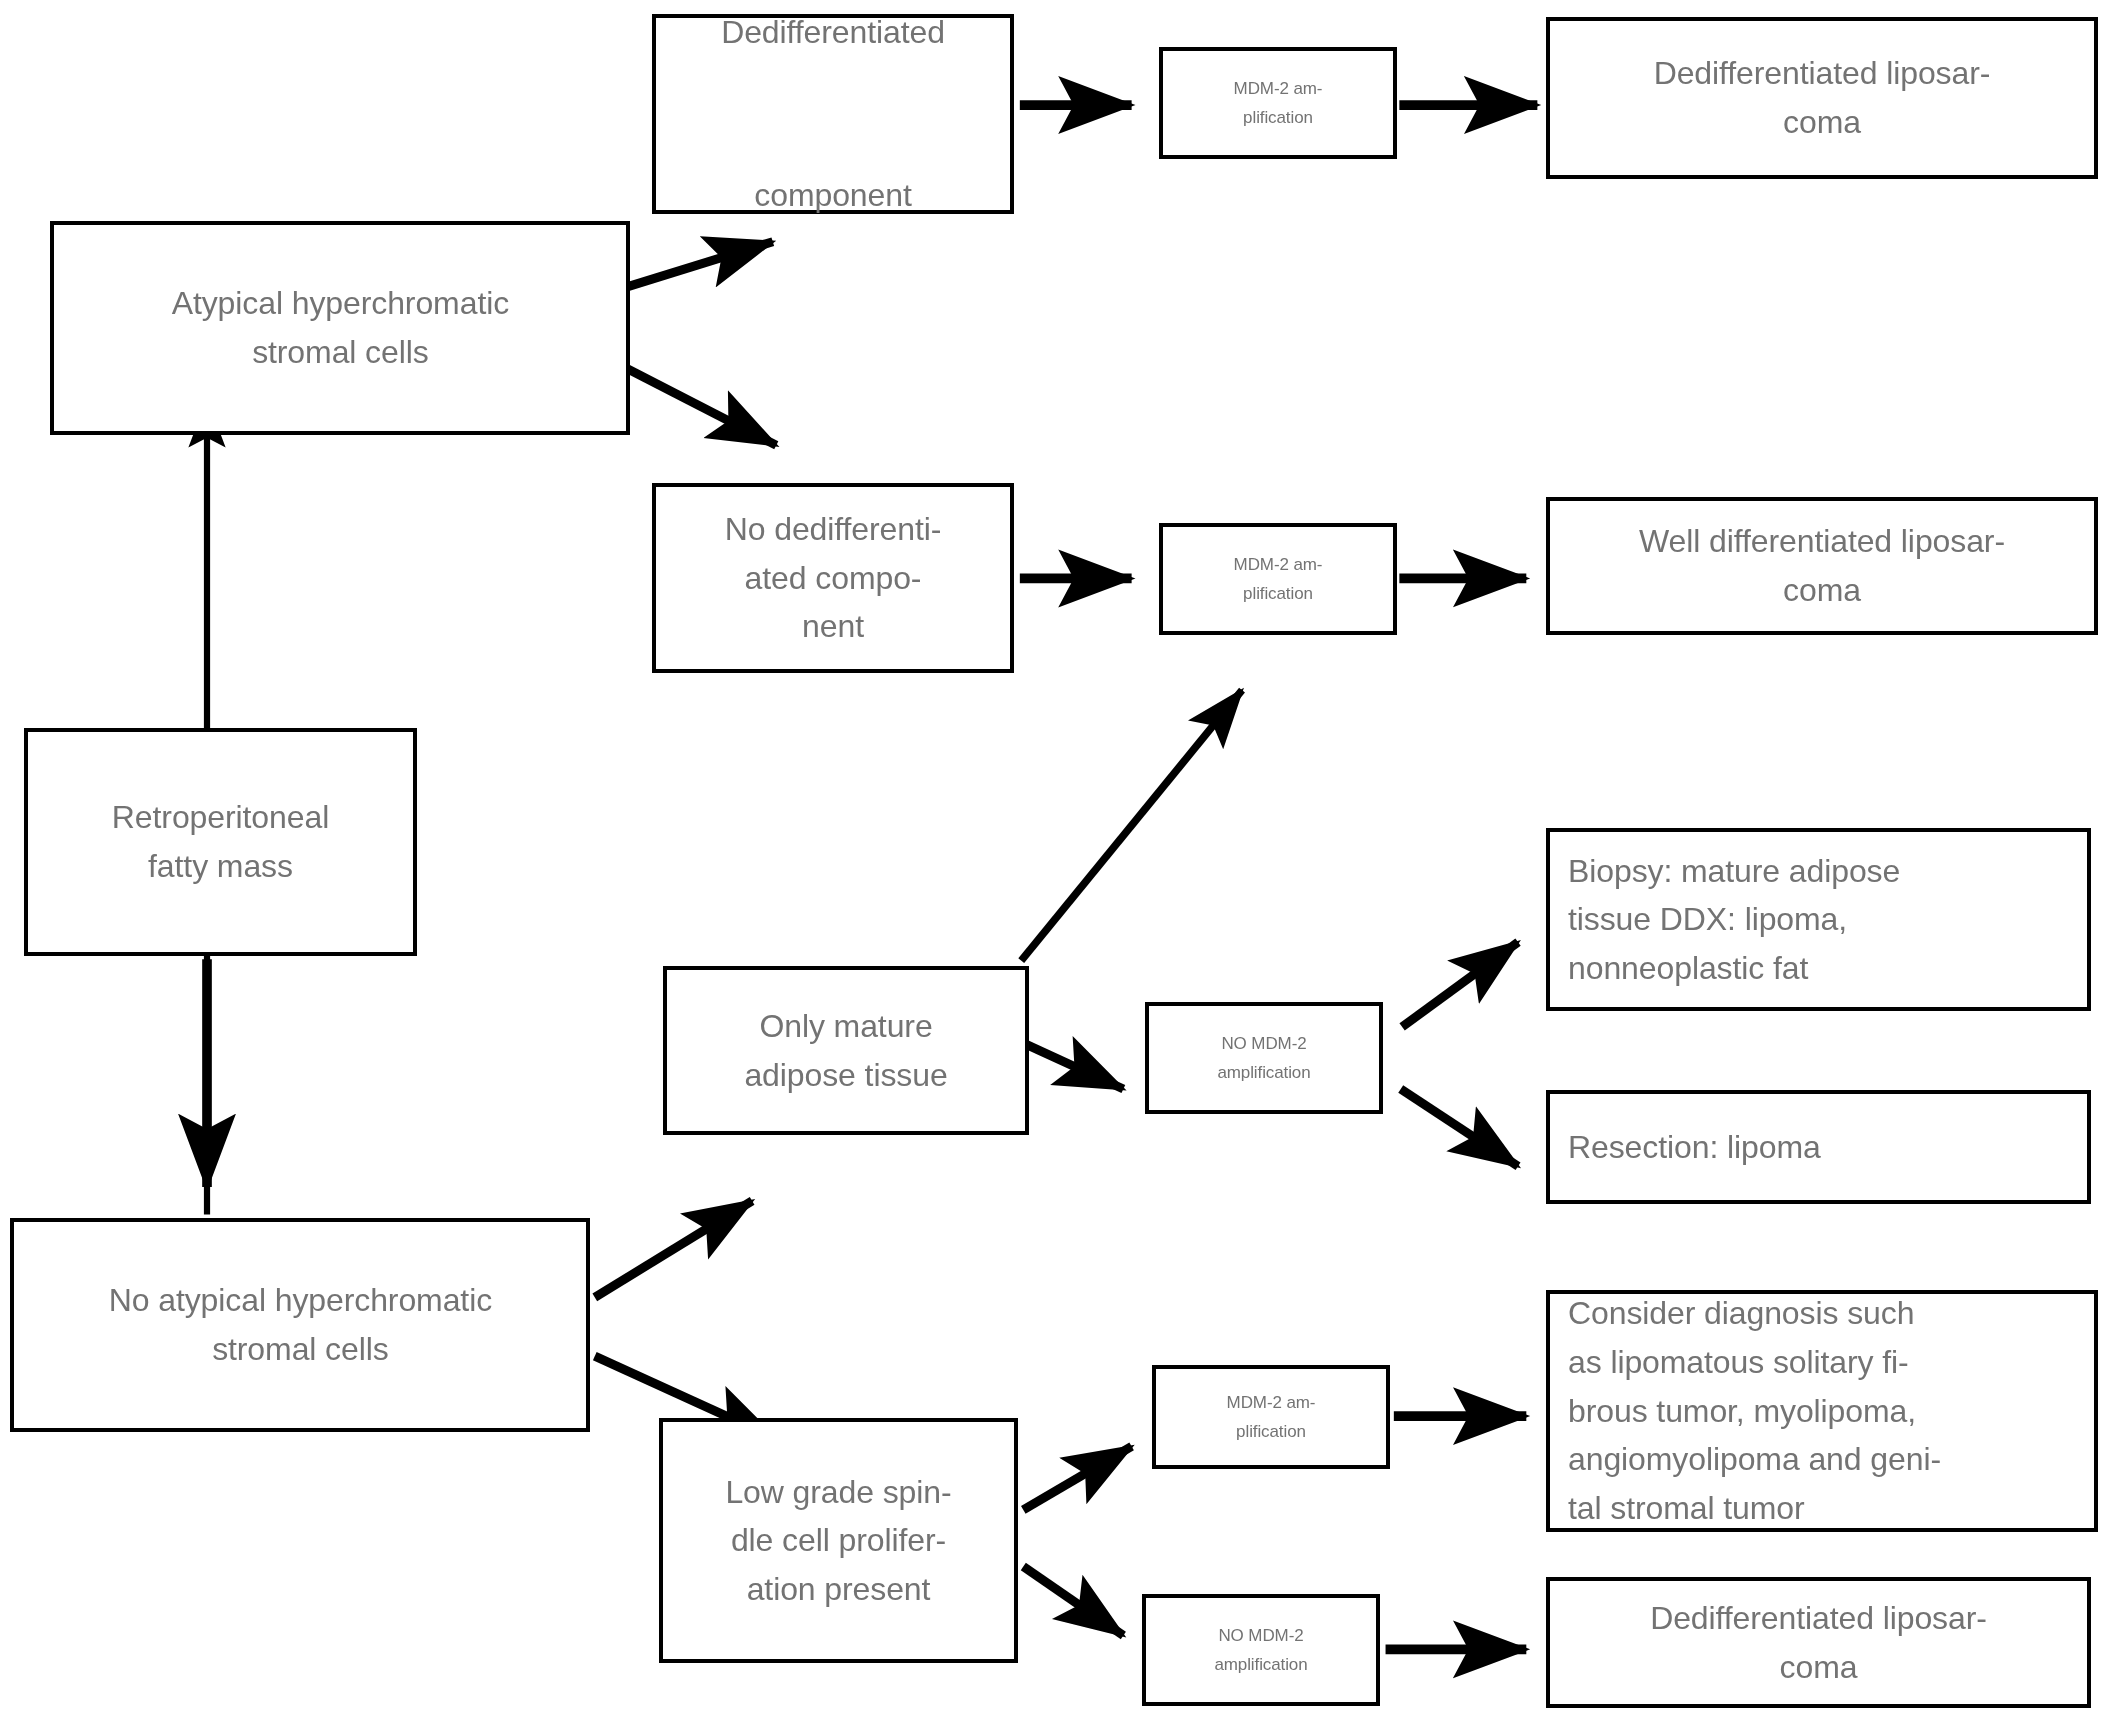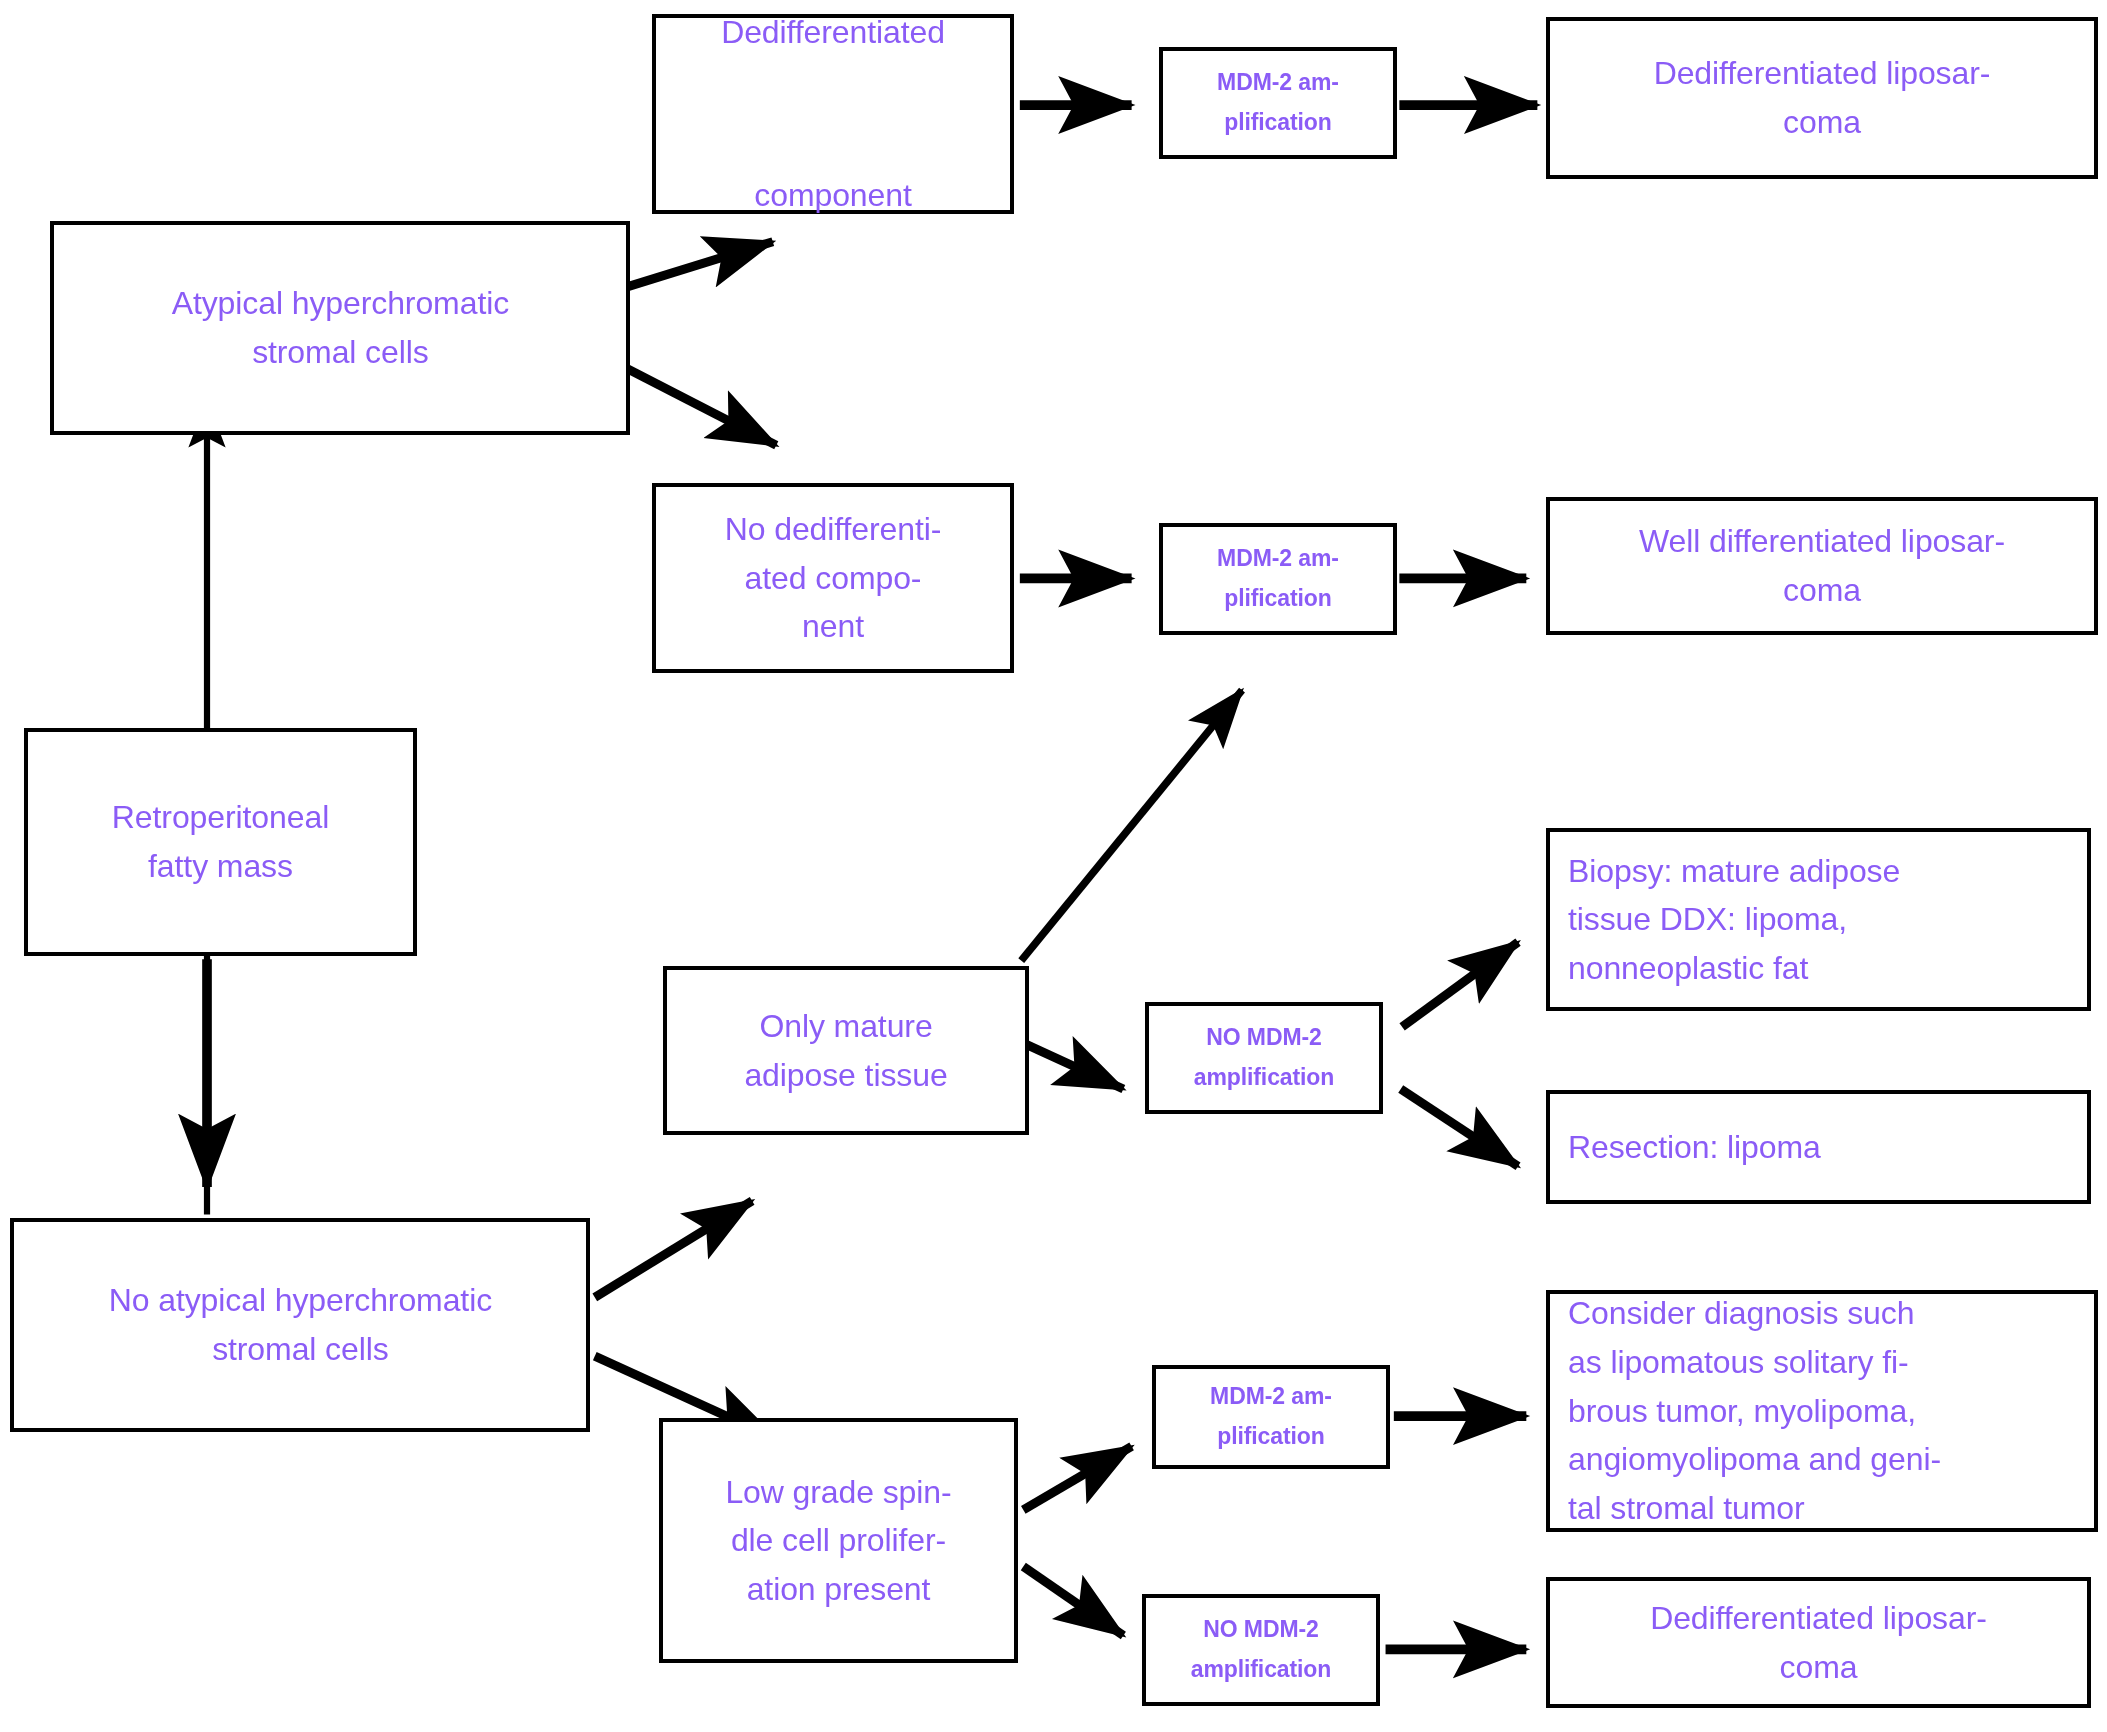--- a/index.html
+++ b/index.html
@@ -25,7 +25,7 @@
     align-items: center;
     justify-content: center;
     text-align: center;
-    color: #8b5cf6;
+    color: #737373;
     line-height: 1.52;
     letter-spacing: -0.1px;
   }

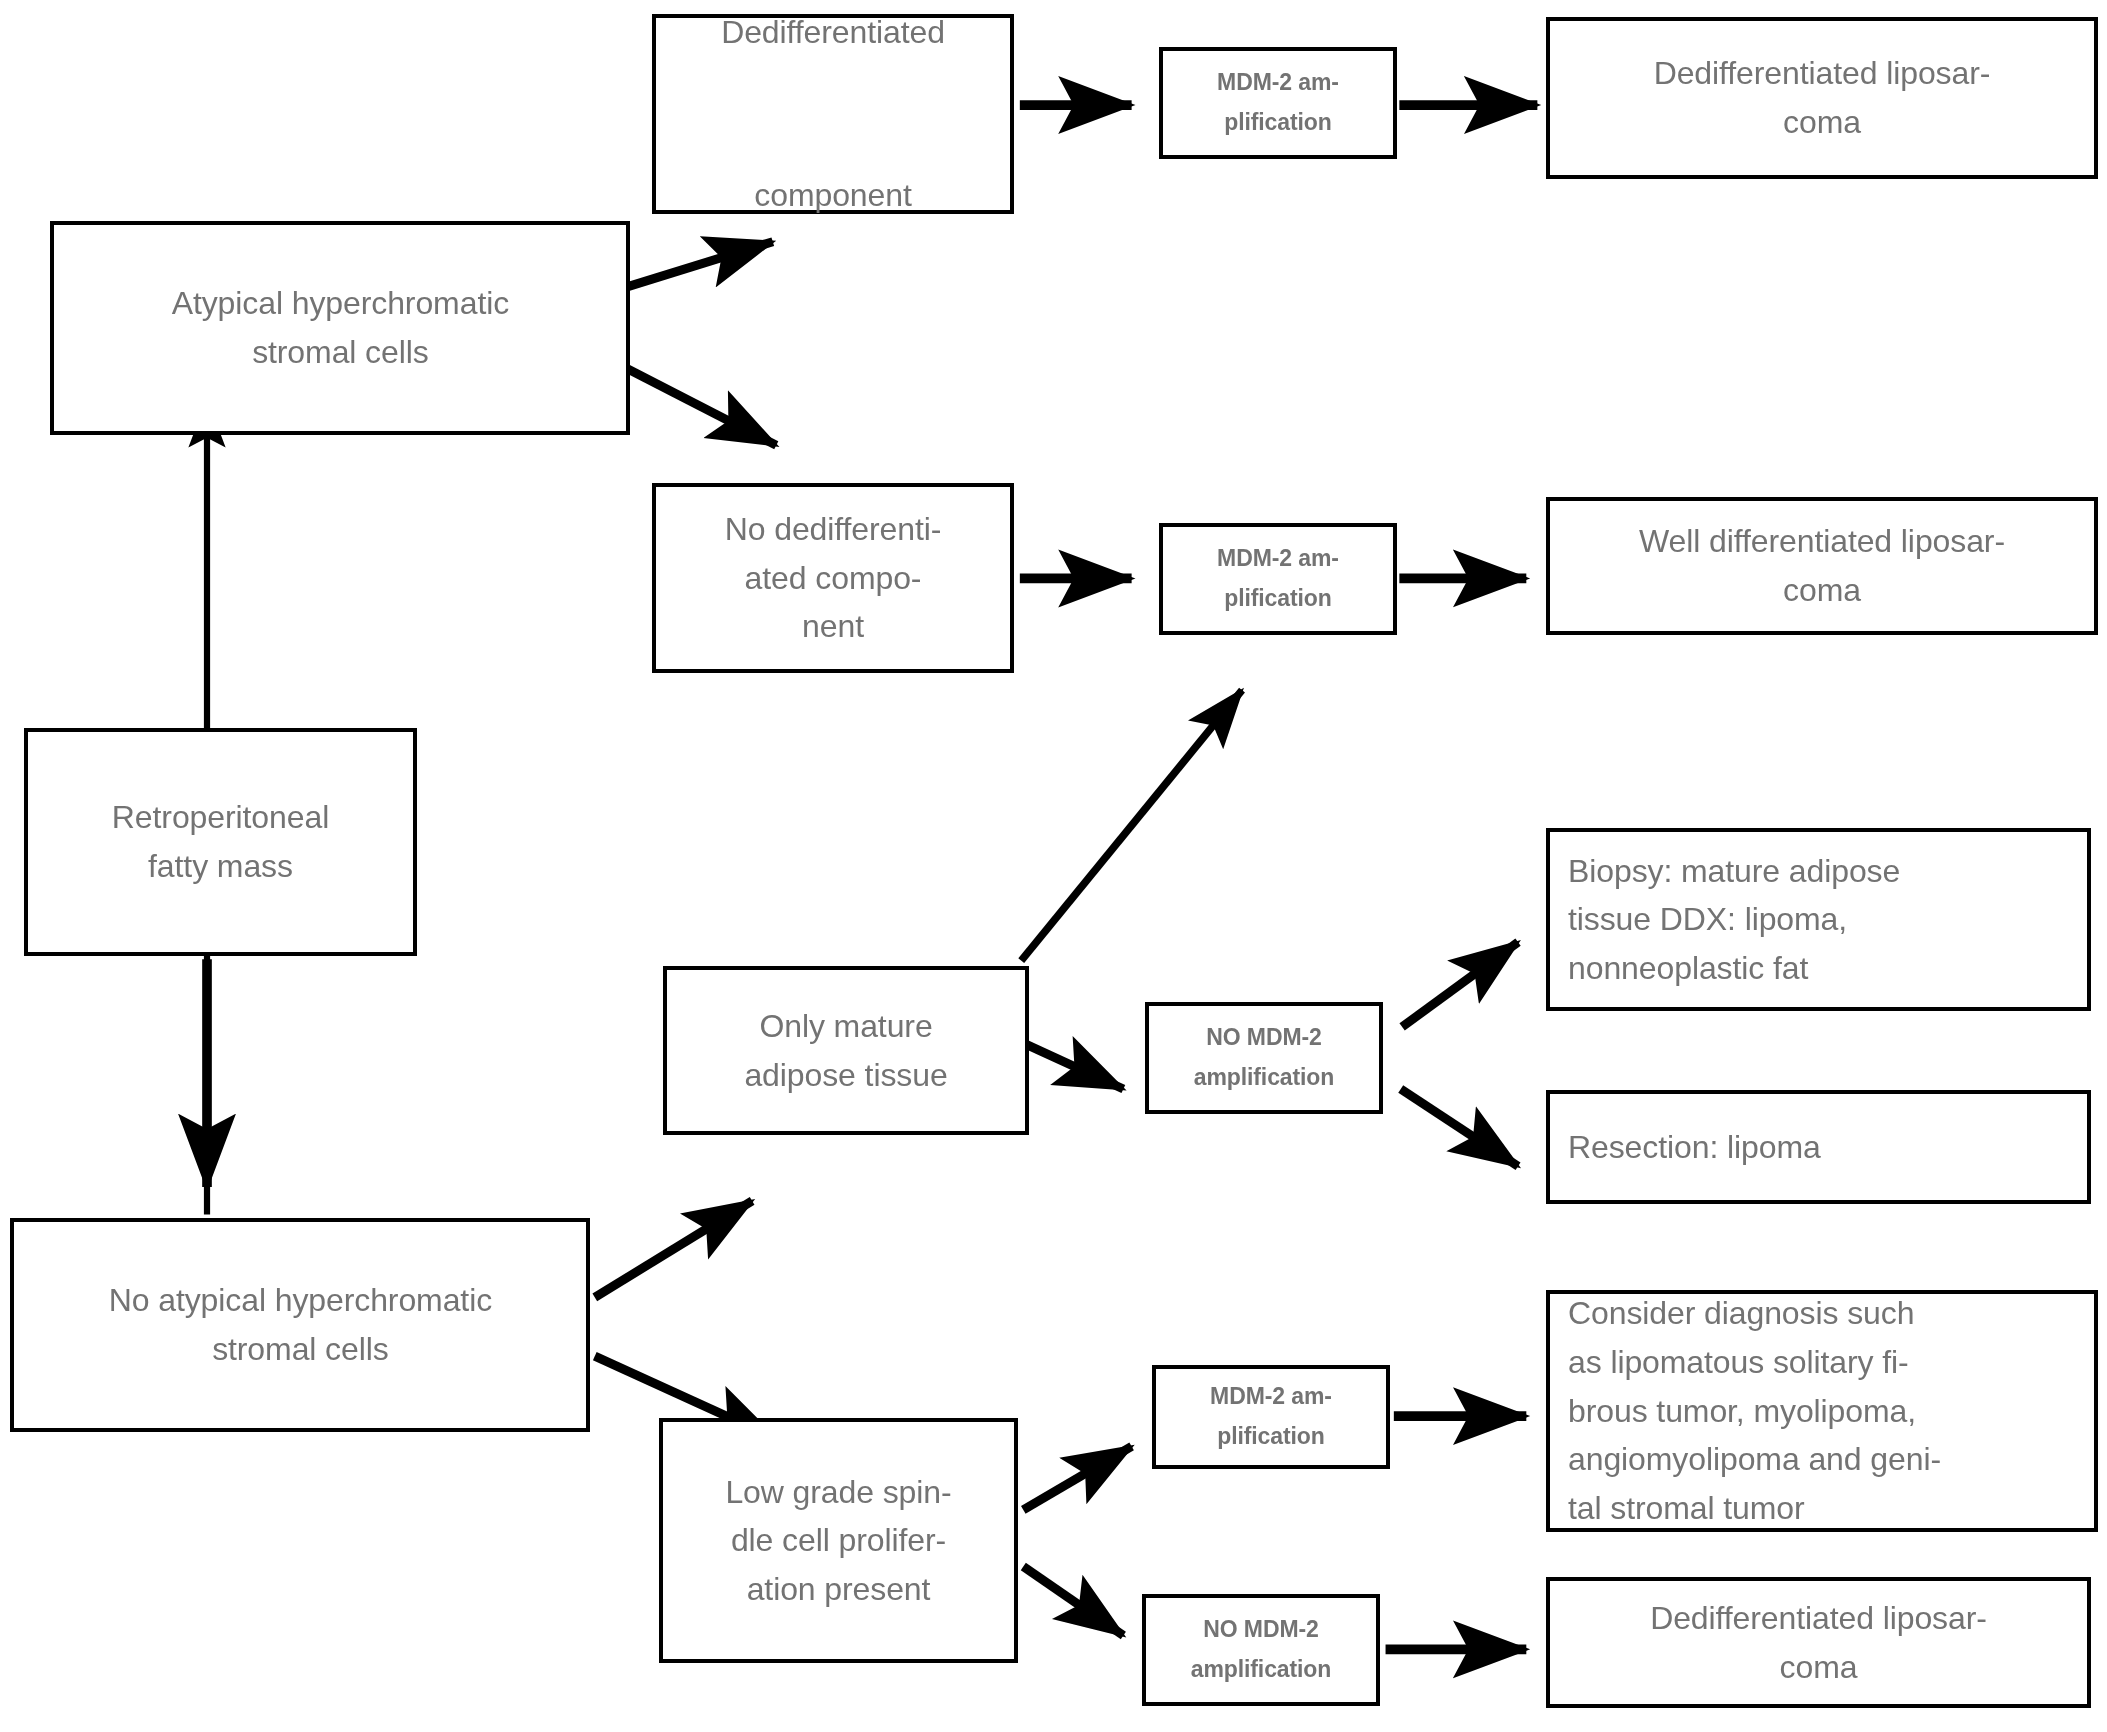--- a/index.html
+++ b/index.html
@@ -42,9 +42,8 @@
   
   .small {
     border-width: 4.1px;
-    font-size: 23px;
+    font-size: 17px;
     line-height: 1.72;
-    font-weight: bold;
   }
   .left-align .txt {
     text-align: left;

